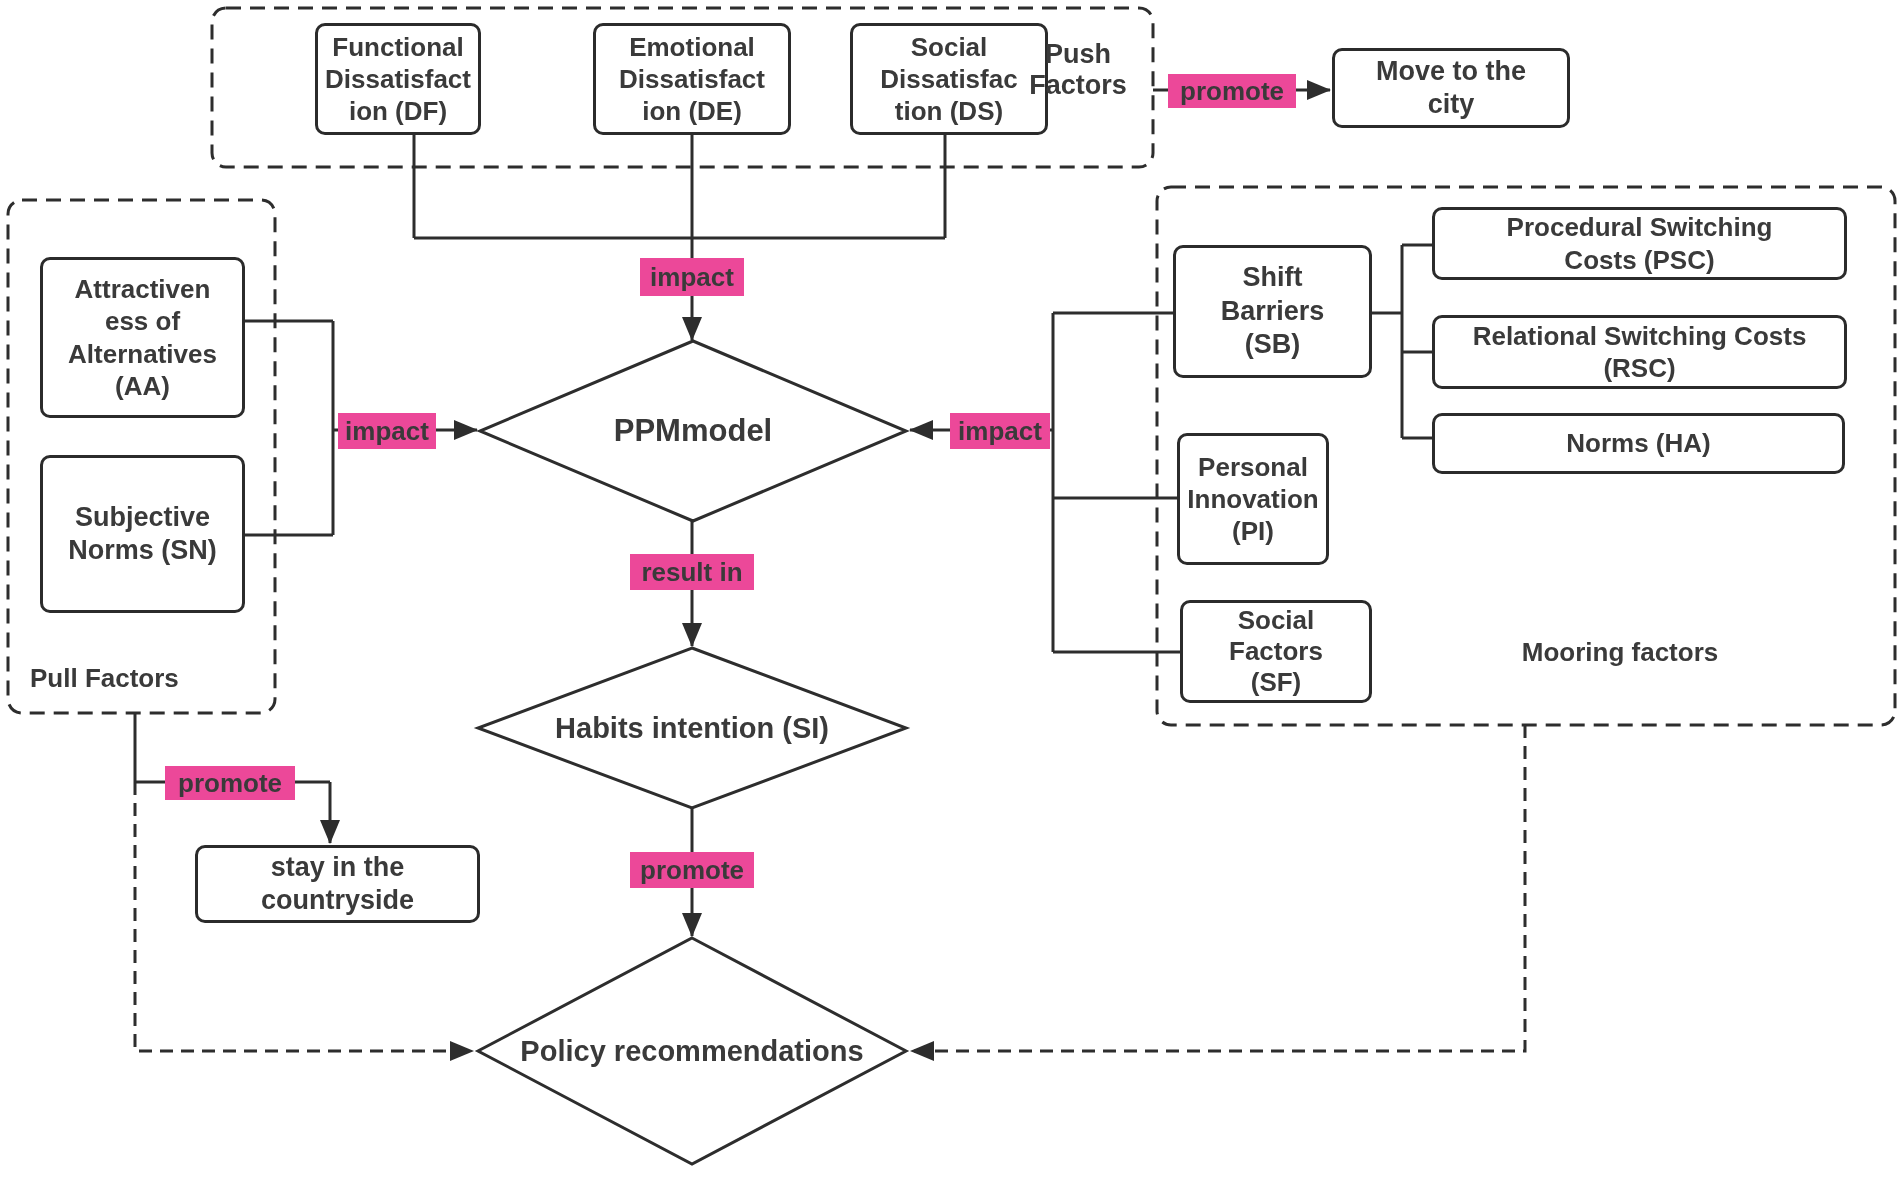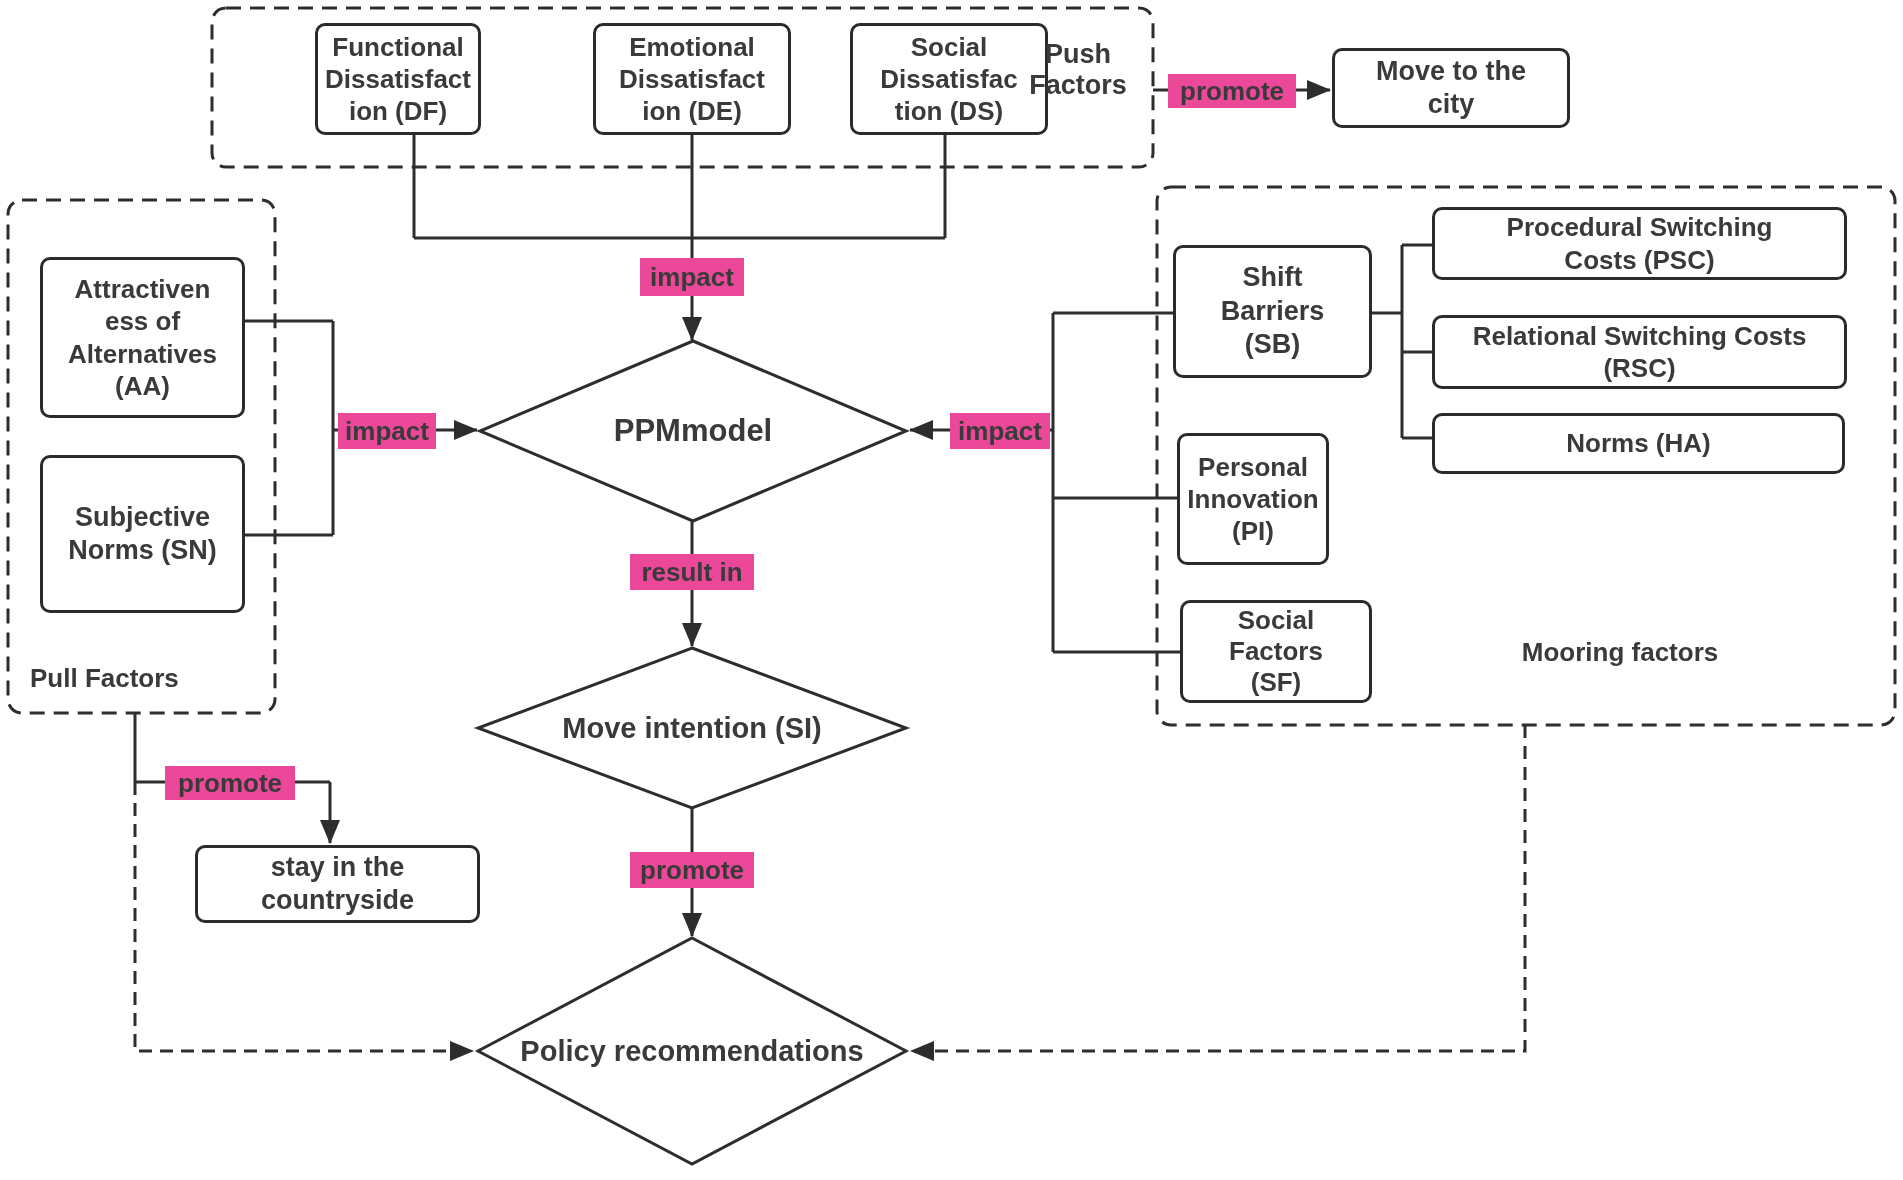--- a/index.html
+++ b/index.html
@@ -149,7 +149,7 @@
 <div class="node" style="left:1432px;top:413px;width:413px;height:61px;">Norms (HA)</div>
 
 <div class="dlabel" style="left:543px;top:406px;width:300px;height:50px;font-size:31px;">PPMmodel</div>
-<div class="dlabel" style="left:512px;top:705px;width:360px;height:46px;font-size:29px;">Move intention (SI)</div>
+<div class="dlabel" style="left:512px;top:705px;width:360px;height:46px;font-size:29px;">Habits intention (SI)</div>
 <div class="dlabel" style="left:492px;top:1028px;width:400px;height:46px;font-size:29px;">Policy recommendations</div>
 
 <div class="elabel" style="left:640px;top:258px;width:104px;height:38px;">impact</div>

